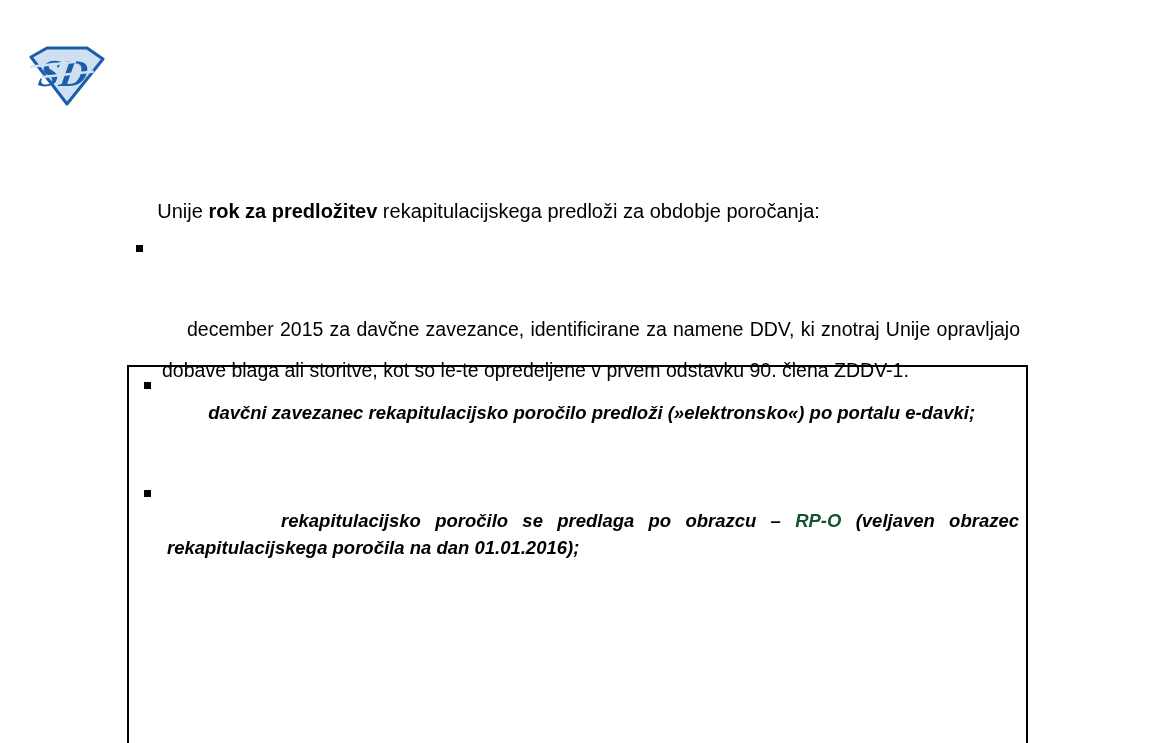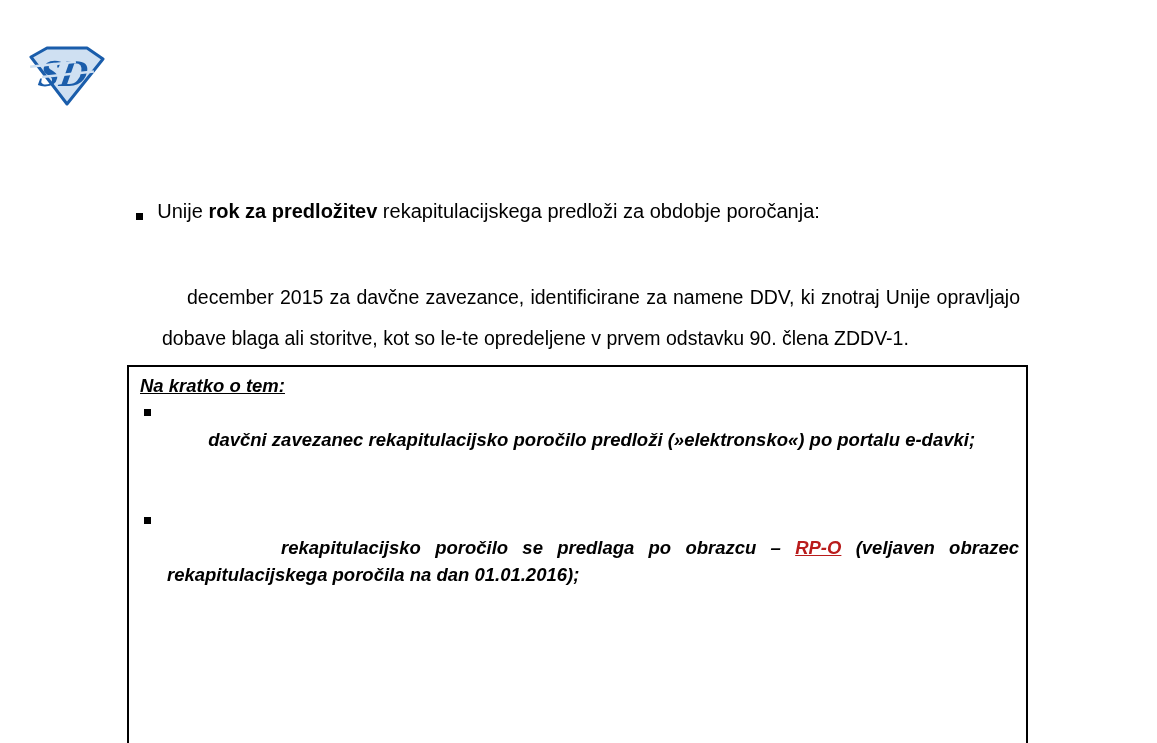--- a/index.html
+++ b/index.html
@@ -38,7 +38,7 @@
   .intro-bullet {
     position: absolute;
     left: 135px;
-    top: 196px;
+    top: 228px;
     width: 885px;
     box-sizing: border-box;
     padding-left: 27px;

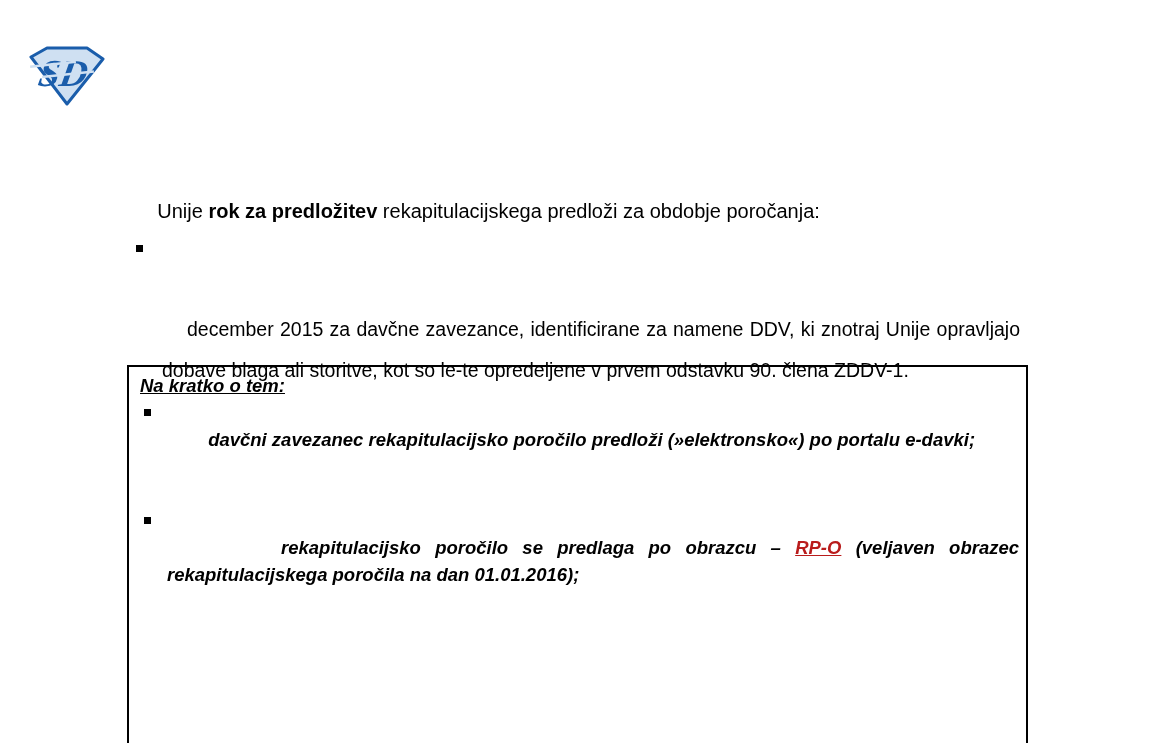--- a/index.html
+++ b/index.html
@@ -128,7 +128,6 @@
   </div>
 
   <div class="summary-box">
-    <div class="box-title">Na kratko o tem:</div>
     <ul>
 
 

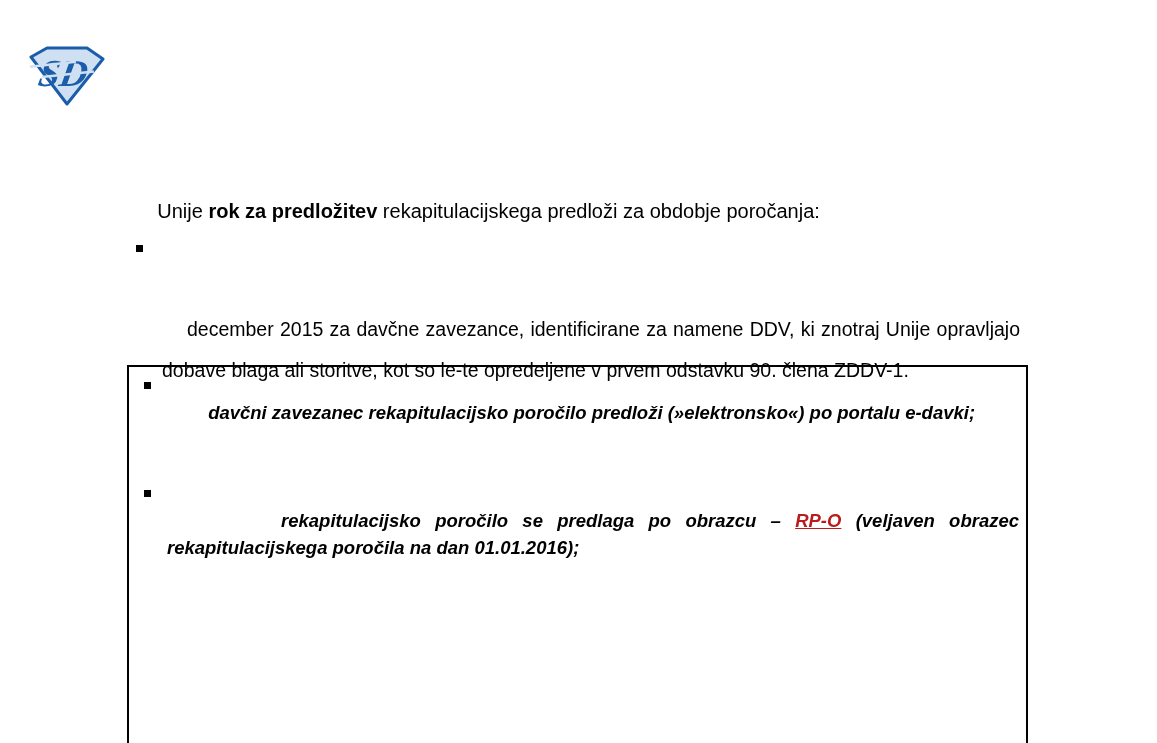--- a/index.html
+++ b/index.html
@@ -99,8 +99,7 @@
   .summary-box li.spacer::before { display: none; }
 
   a.doc-link {
-    color: #b91c1c;
-    text-decoration: underline;
+    color: #14532d;
     cursor: pointer;
   }
 </style>

